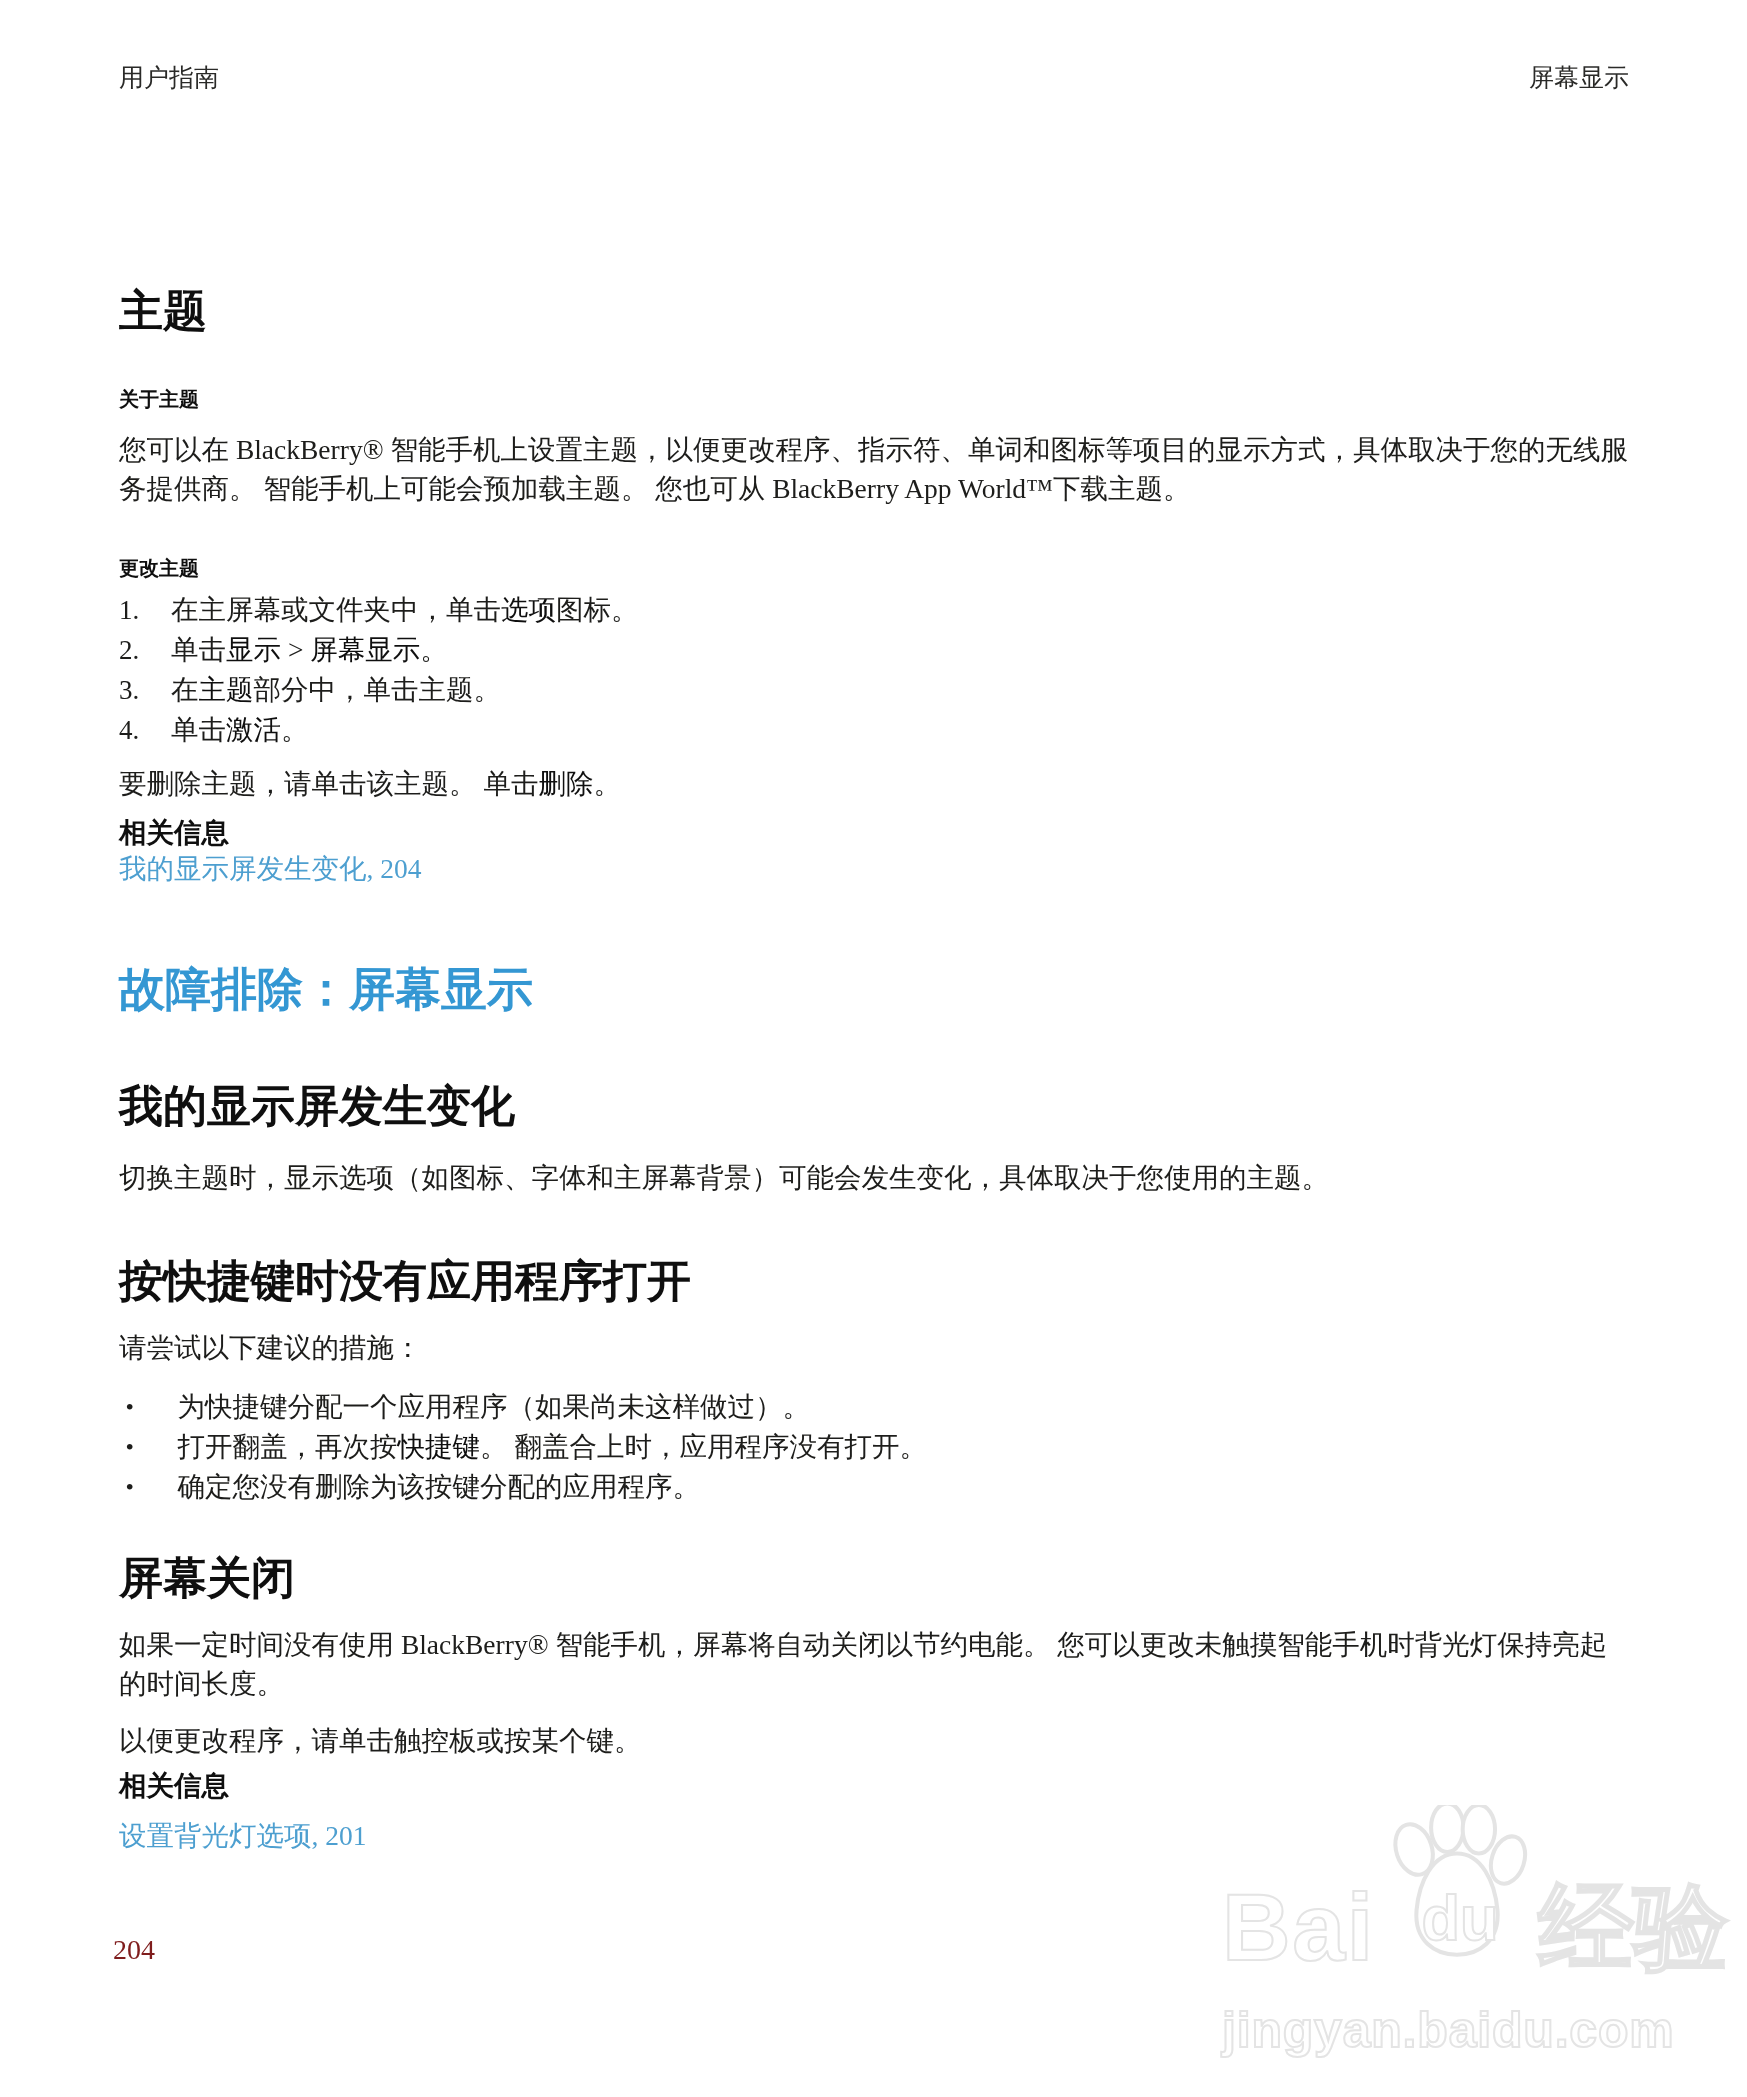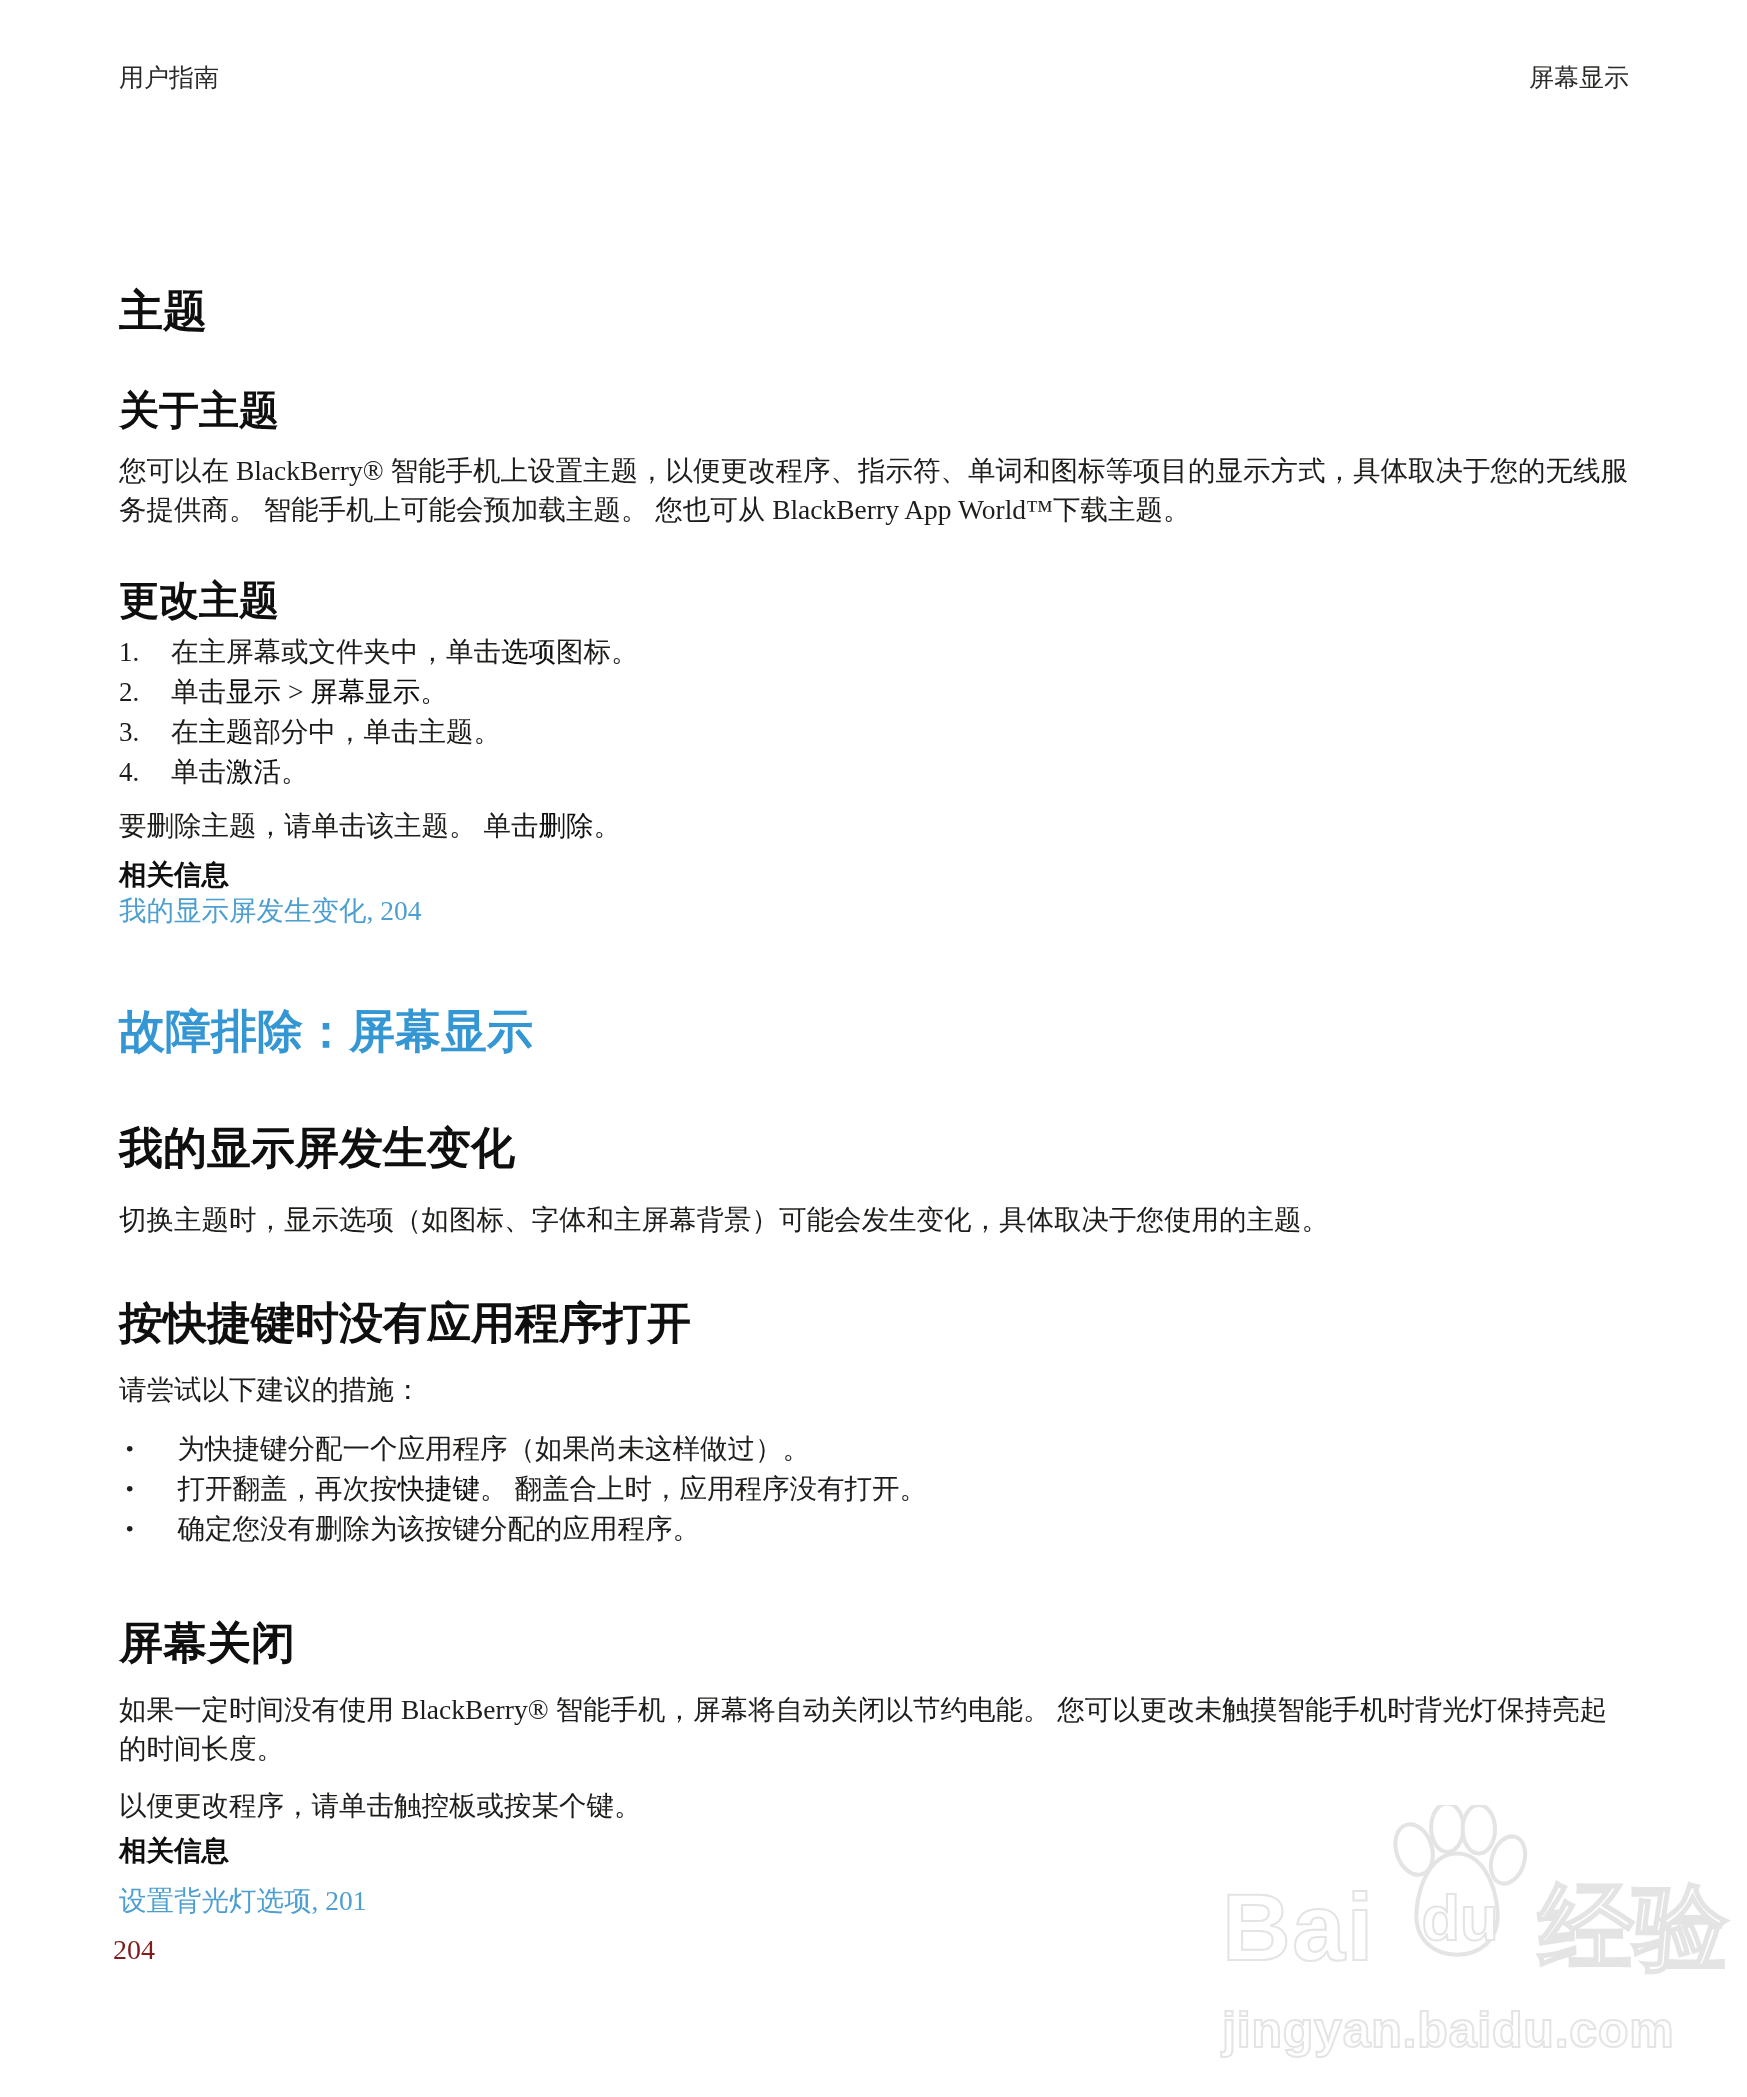--- a/index.html
+++ b/index.html
@@ -27,7 +27,7 @@
   h1.chapter-title.blue { color:#3497d3; font-size:46px; }
   h2.sub-title {
     font-family:"Liberation Sans","DejaVu Sans",sans-serif;
-    font-weight:bold; font-size:40px; line-height:1.05; color:#0f0f0f;
+    font-weight:bold; font-size:20px; line-height:1.05; color:#0f0f0f;
   }
   p.body-text, .step-text, .bullet-text {
     font-size:27.5px; line-height:39px; color:#1d1d1b;

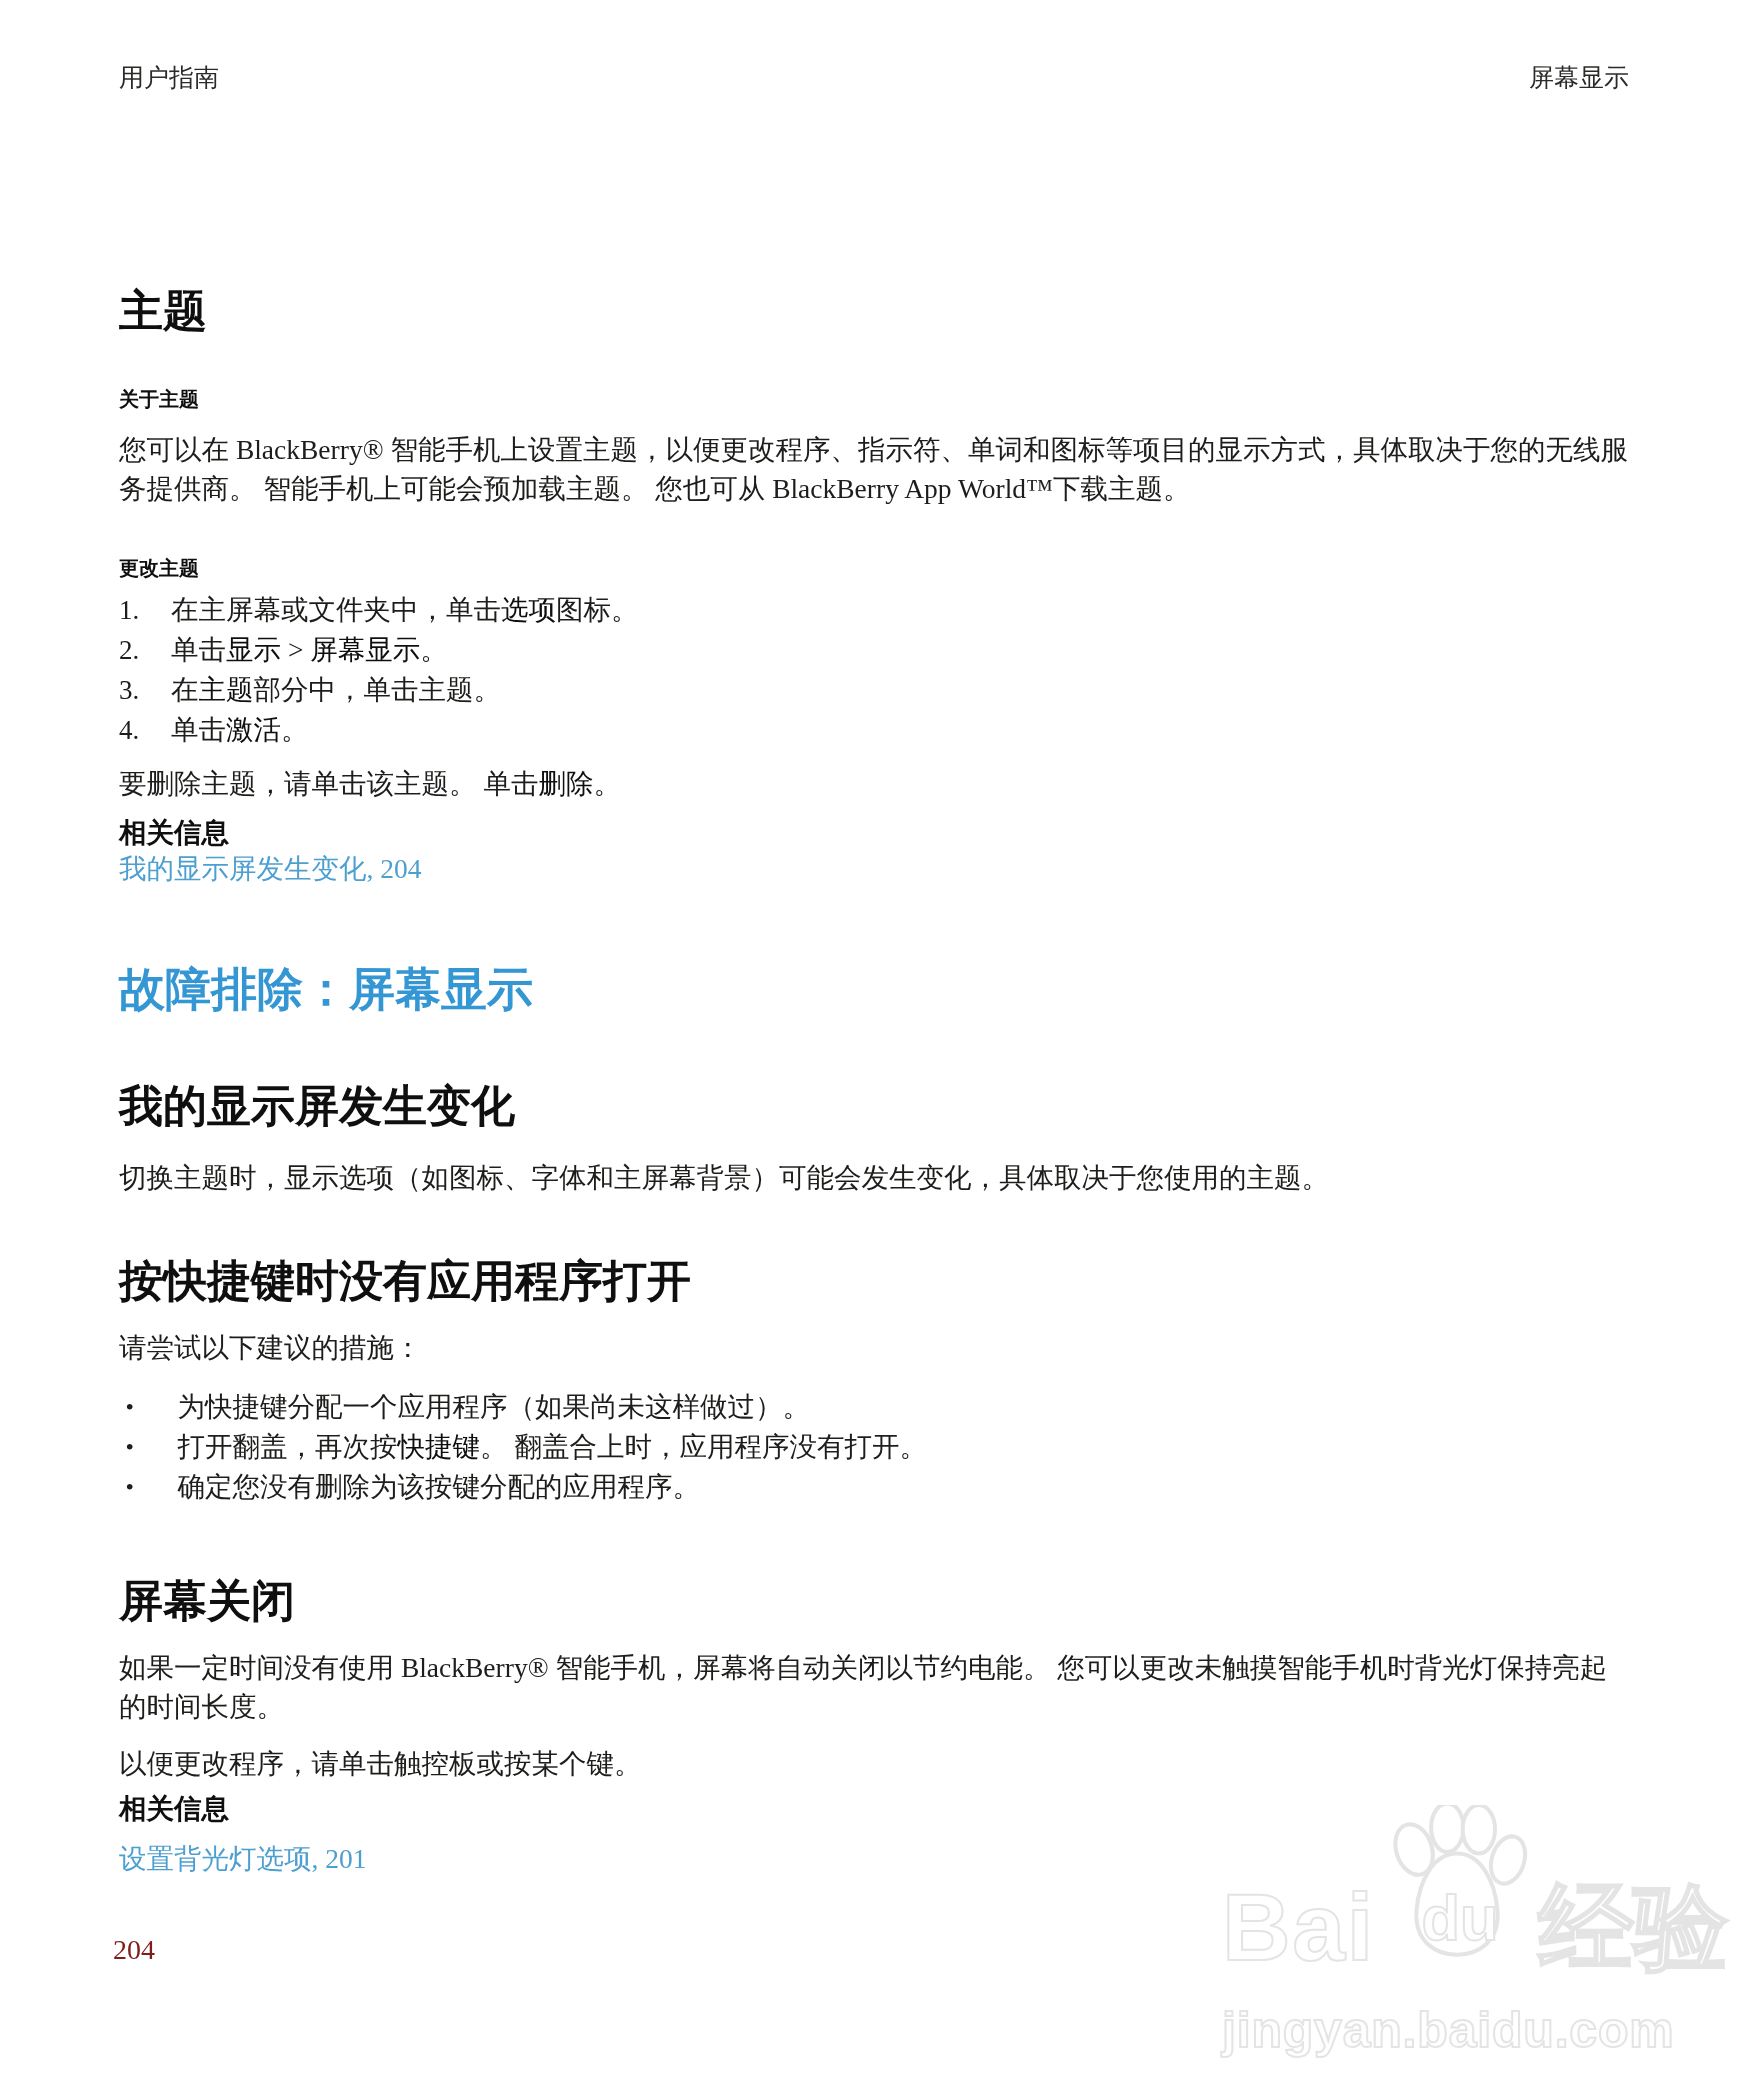--- a/index.html
+++ b/index.html
@@ -77,7 +77,7 @@
     font-size:24px; color:#1d1d1b;
   }
 
-  .m-topicC   { margin-top:71px; }
+  .m-topicC   { margin-top:48px; }
   .m-p-off1   { margin-top:24px; max-width:1521px; }
   .m-p-off2   { margin-top:18px; }
 

